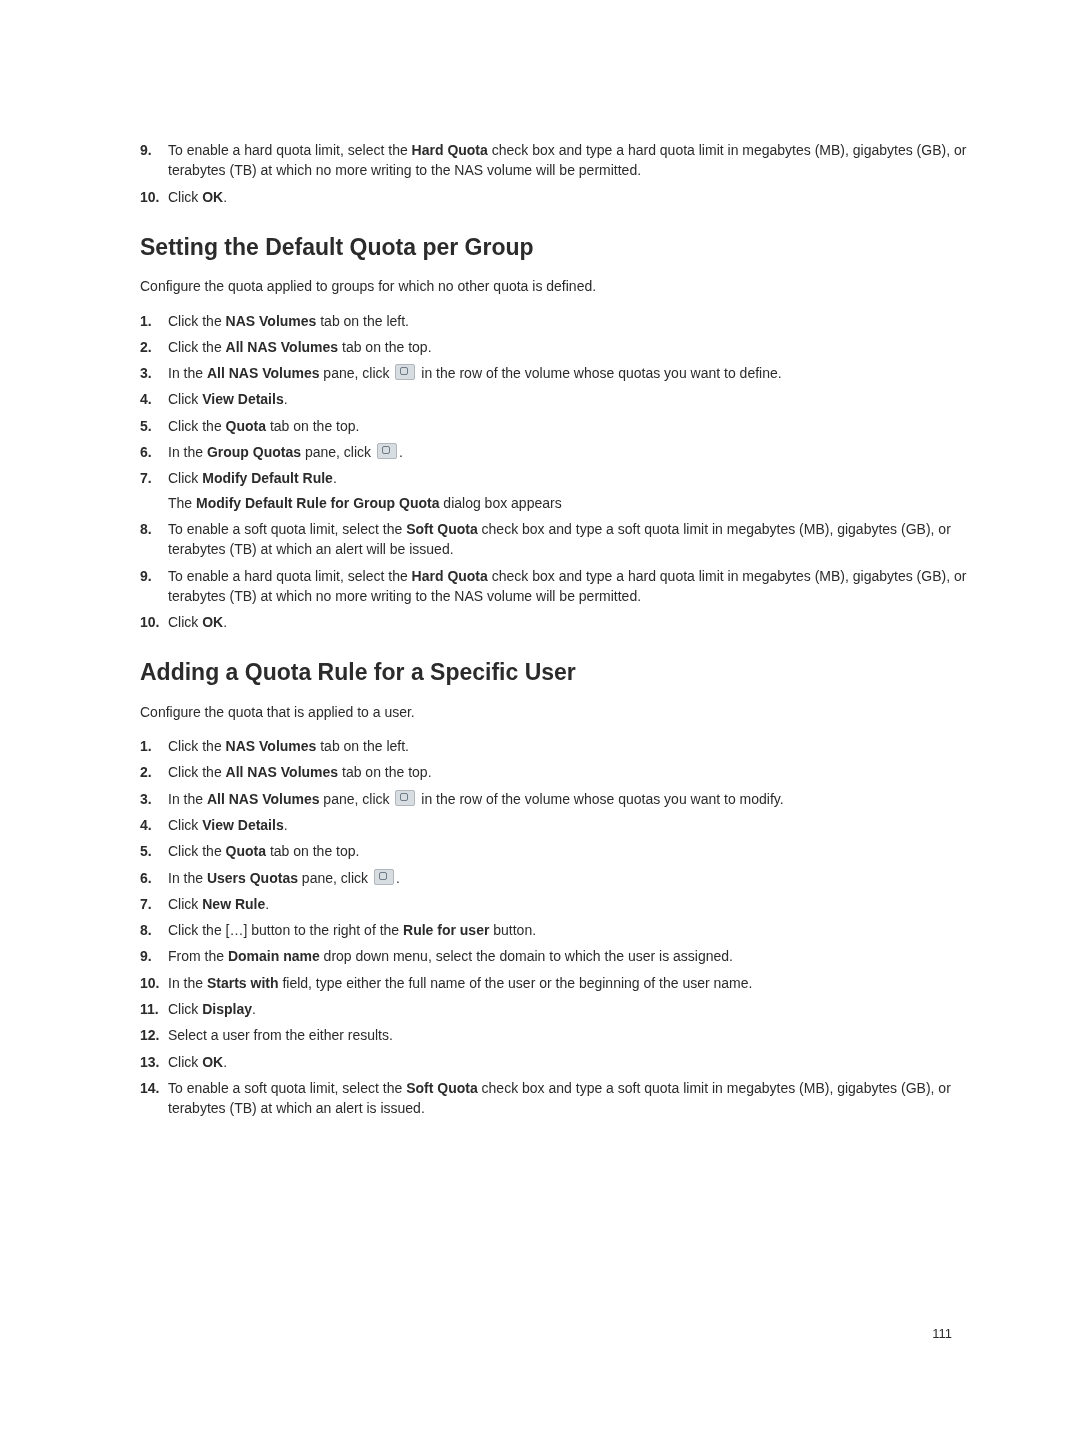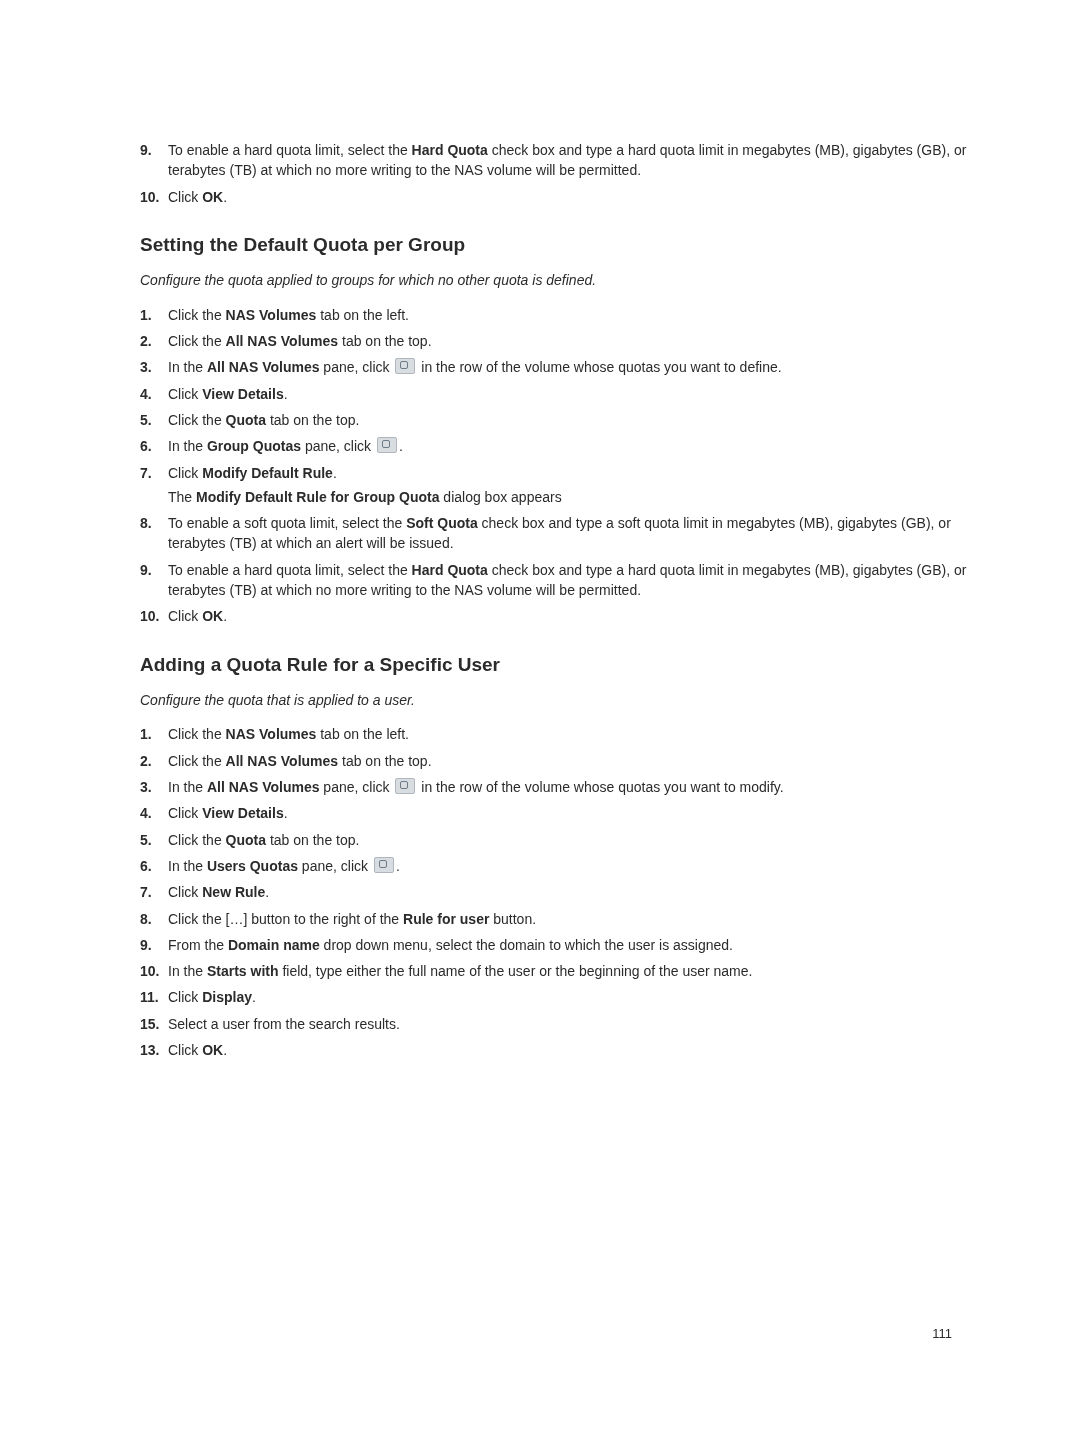--- a/index.html
+++ b/index.html
@@ -34,7 +34,7 @@
     font-weight: 700;
   }
   .heading {
-    font-size: 19px;
+    font-size: 23px;
     font-weight: 700;
     margin: 24px 0 12px 0;
   }

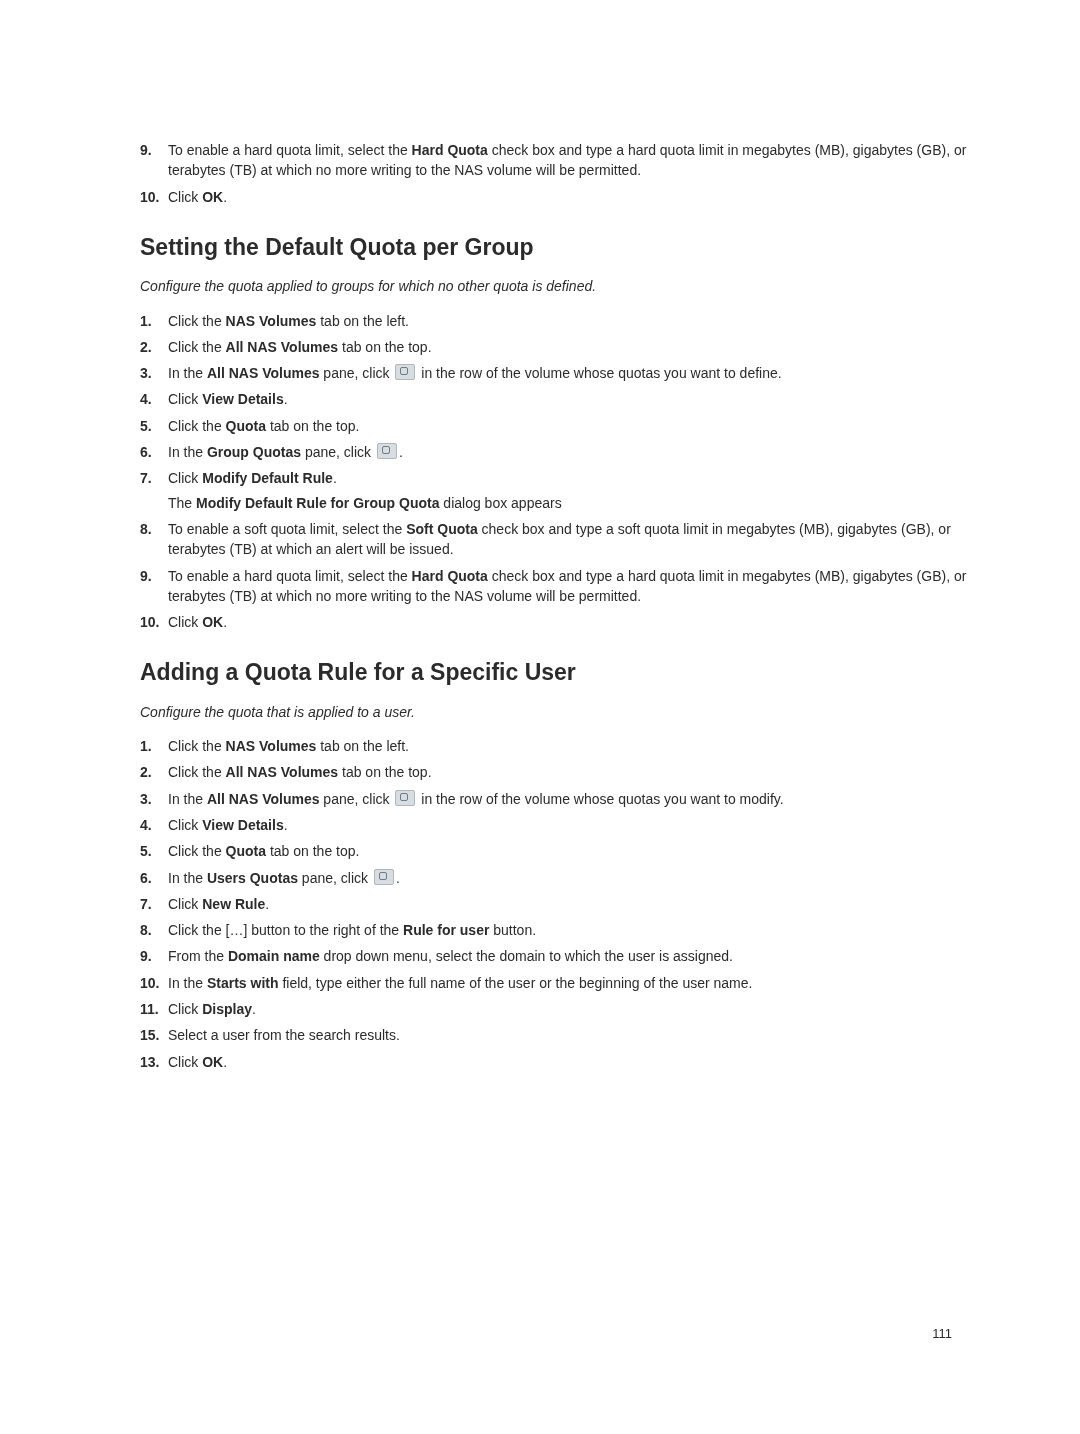--- a/index.html
+++ b/index.html
@@ -40,7 +40,6 @@
   }
   .para {
     margin-bottom: 14px;
-    font-style: italic;
   }
   .bold { font-weight: 700; }
   .sub-line { margin-top: 4px; }

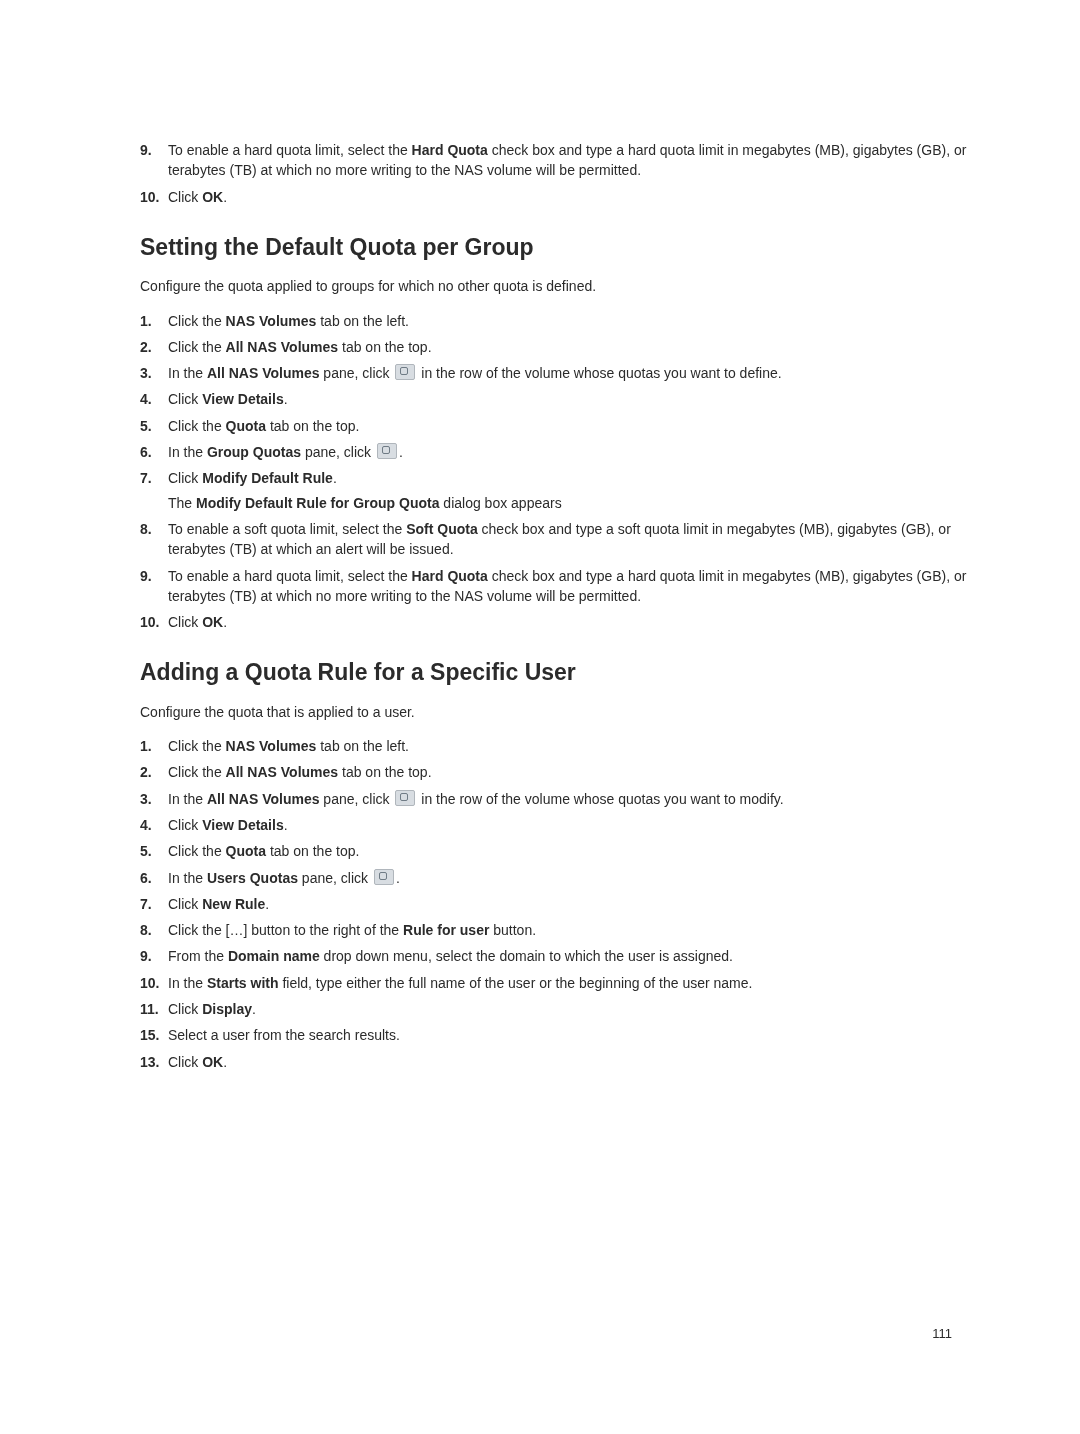--- a/index.html
+++ b/index.html
@@ -124,7 +124,7 @@
       <li class="ol-item"><span class="ol-marker">9.</span><span><span>From the </span><span class="bold">Domain name</span><span> drop down menu, select the domain to which the user is assigned.</span></span></li>
       <li class="ol-item"><span class="ol-marker">10.</span><span><span>In the </span><span class="bold">Starts with</span><span> field, type either the full name of the user or the beginning of the user name.</span></span></li>
       <li class="ol-item"><span class="ol-marker">11.</span><span><span>Click </span><span class="bold">Display</span><span>.</span></span></li>
-      <li class="ol-item"><span class="ol-marker">15.</span><span><span>Select a user from the search results.</span></span></li>
+      <li class="ol-item"><span class="ol-marker">12.</span><span><span>Select a user from the search results.</span></span></li>
       <li class="ol-item"><span class="ol-marker">13.</span><span><span>Click </span><span class="bold">OK</span><span>.</span></span></li>
     </ol>
 

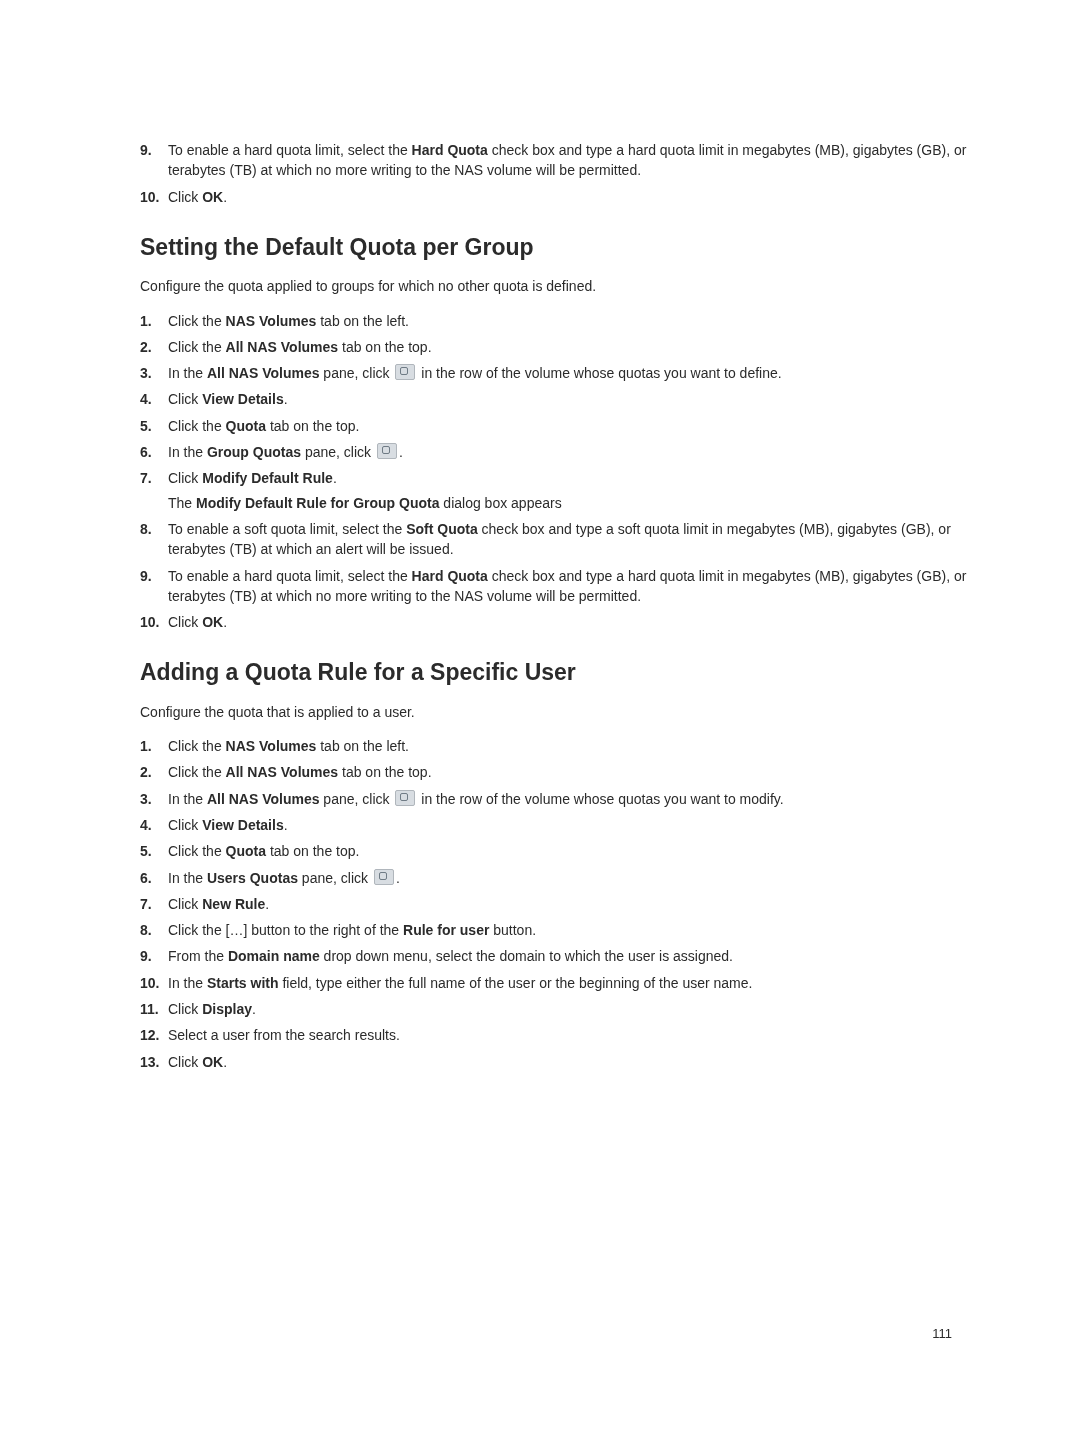--- a/index.html
+++ b/index.html
@@ -124,7 +124,7 @@
       <li class="ol-item"><span class="ol-marker">9.</span><span><span>From the </span><span class="bold">Domain name</span><span> drop down menu, select the domain to which the user is assigned.</span></span></li>
       <li class="ol-item"><span class="ol-marker">10.</span><span><span>In the </span><span class="bold">Starts with</span><span> field, type either the full name of the user or the beginning of the user name.</span></span></li>
       <li class="ol-item"><span class="ol-marker">11.</span><span><span>Click </span><span class="bold">Display</span><span>.</span></span></li>
-      <li class="ol-item"><span class="ol-marker">12.</span><span><span>Select a user from the search results.</span></span></li>
+      <li class="ol-item"><span class="ol-marker">12.</span><span><span>Select a user from the either results.</span></span></li>
       <li class="ol-item"><span class="ol-marker">13.</span><span><span>Click </span><span class="bold">OK</span><span>.</span></span></li>
     </ol>
 

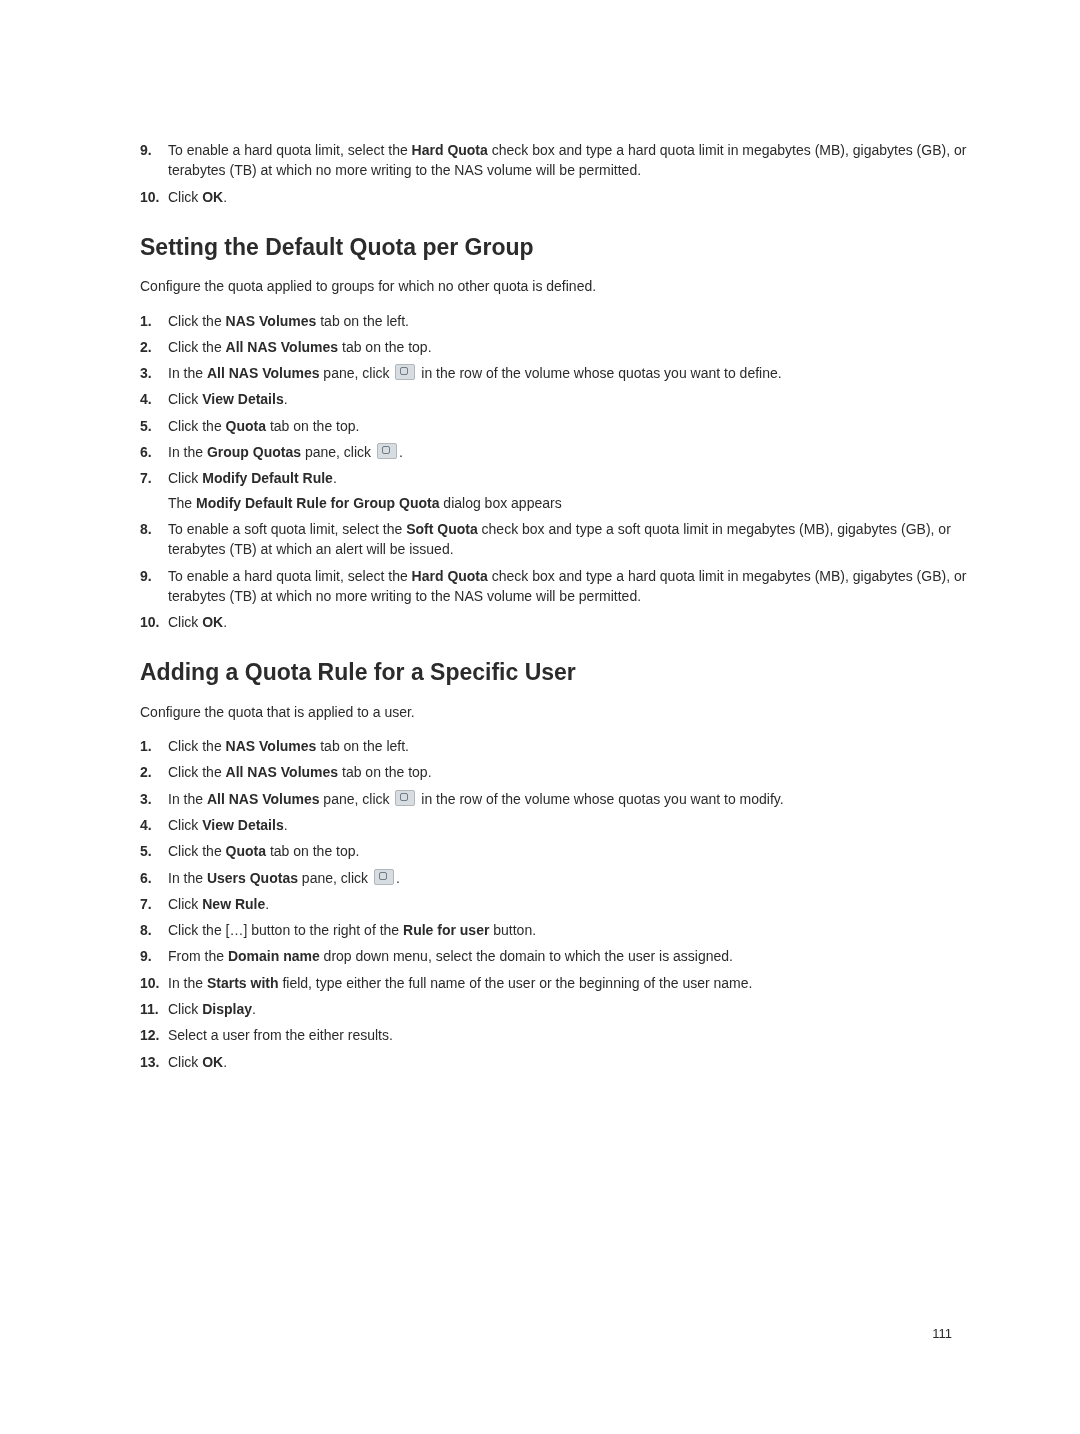--- a/index.html
+++ b/index.html
@@ -126,6 +126,7 @@
       <li class="ol-item"><span class="ol-marker">11.</span><span><span>Click </span><span class="bold">Display</span><span>.</span></span></li>
       <li class="ol-item"><span class="ol-marker">12.</span><span><span>Select a user from the either results.</span></span></li>
       <li class="ol-item"><span class="ol-marker">13.</span><span><span>Click </span><span class="bold">OK</span><span>.</span></span></li>
+      <li class="ol-item"><span class="ol-marker">14.</span><span><span>To enable a soft quota limit, select the </span><span class="bold">Soft Quota</span><span> check box and type a soft quota limit in megabytes (MB), gigabytes (GB), or terabytes (TB) at which an alert is issued.</span></span></li>
     </ol>
 
   <div class="page-num">111</div>

